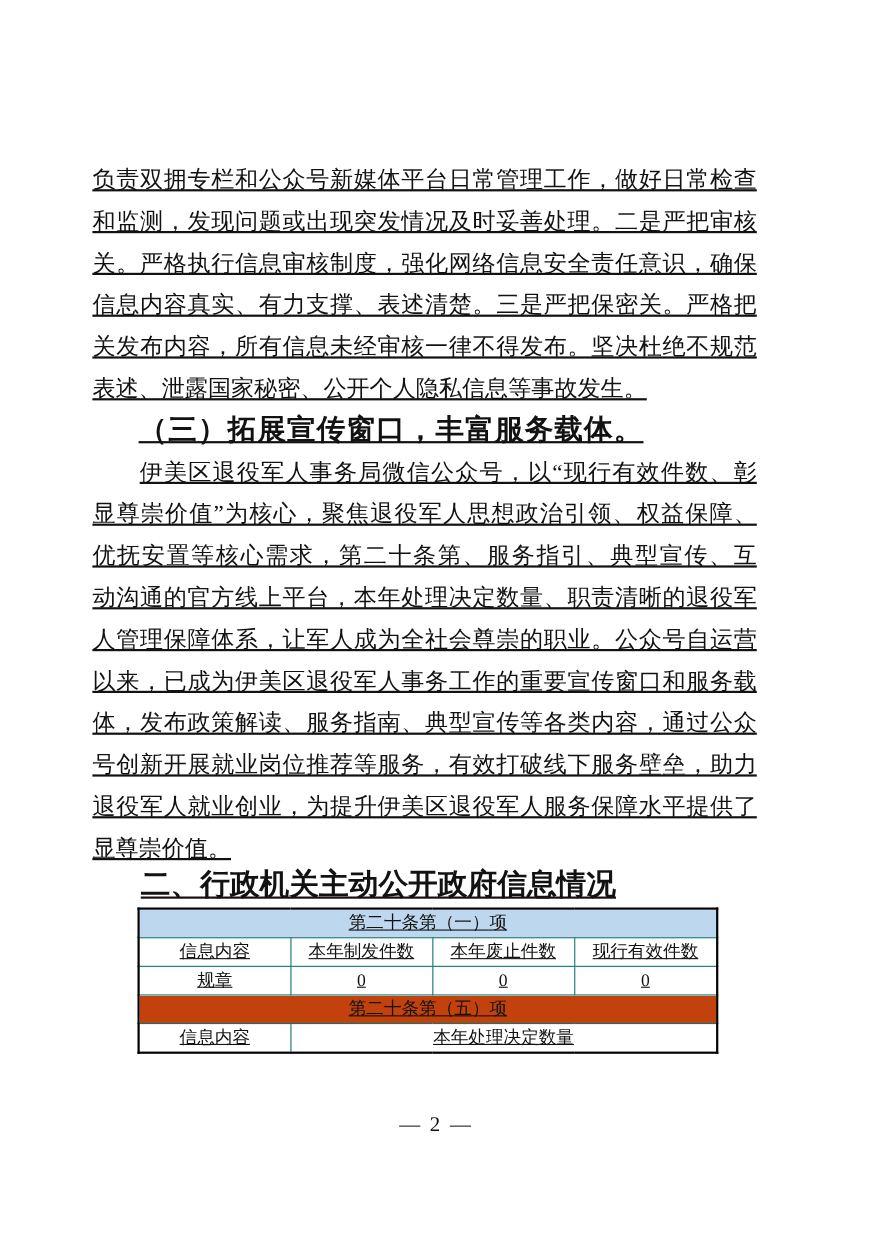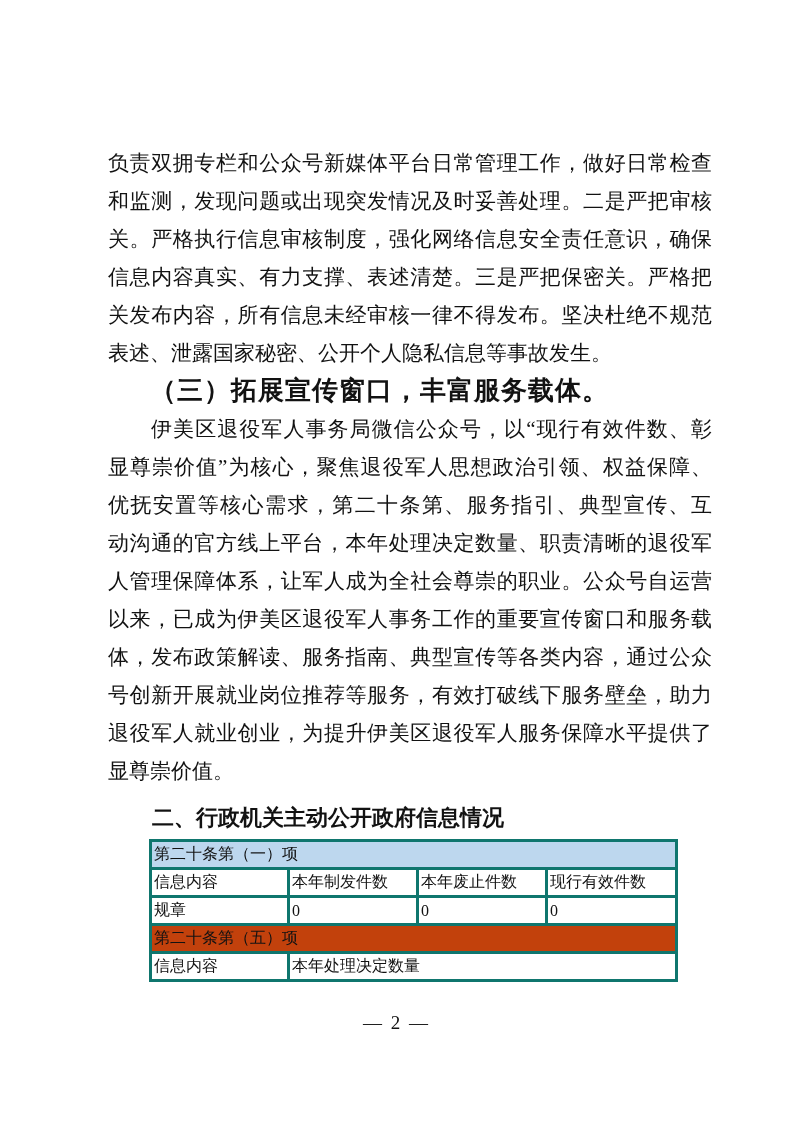--- a/index.html
+++ b/index.html
@@ -18,9 +18,10 @@
   }
   .content {
     position: absolute;
-    left: 108px;
+    left: 84px;
     top: 144px;
     width: 604px;
+    text-decoration: underline;
   }
   .line {
     font-size: 21px;

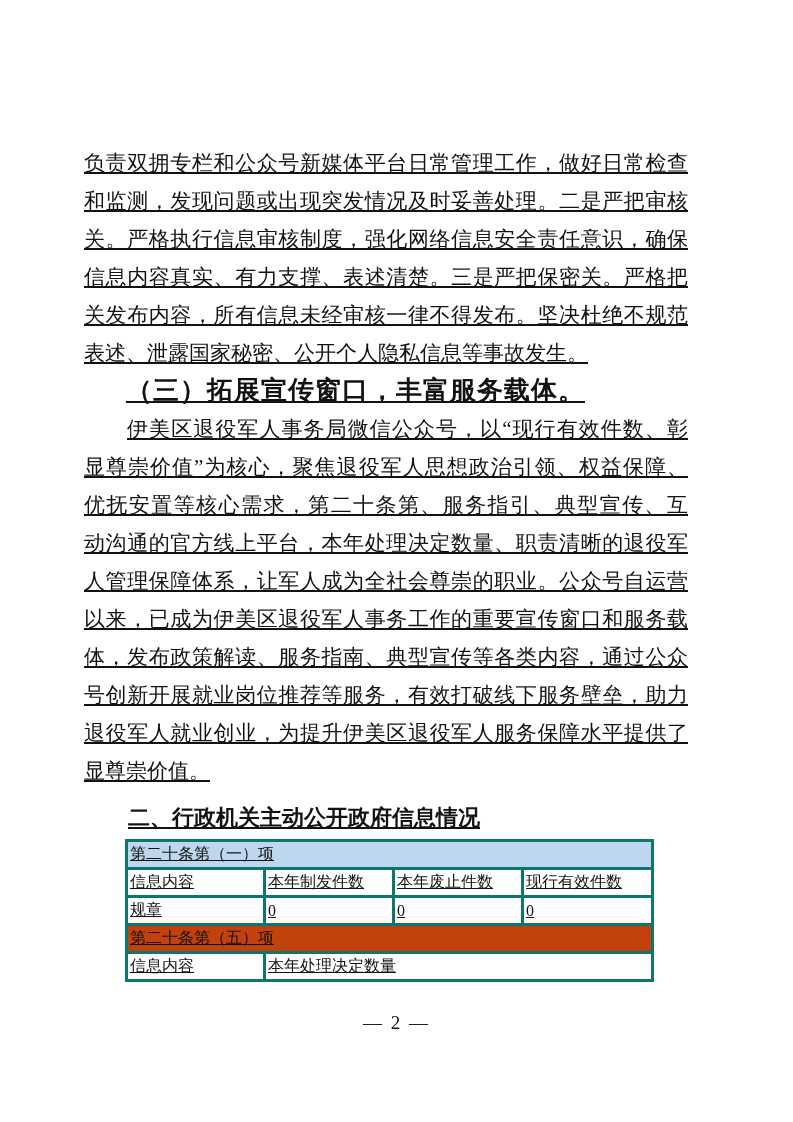--- a/index.html
+++ b/index.html
@@ -46,11 +46,11 @@
   }
   .h-hei {
     font-family: "Liberation Sans", "DejaVu Sans", sans-serif;
-    font-size: 22px;
+    font-size: 27px;
     font-weight: bold;
     text-indent: 44px;
     line-height: 28px;
-    margin-top: 14px;
+    margin-top: 0;
   }
   table.info-table {
     border-collapse: collapse;

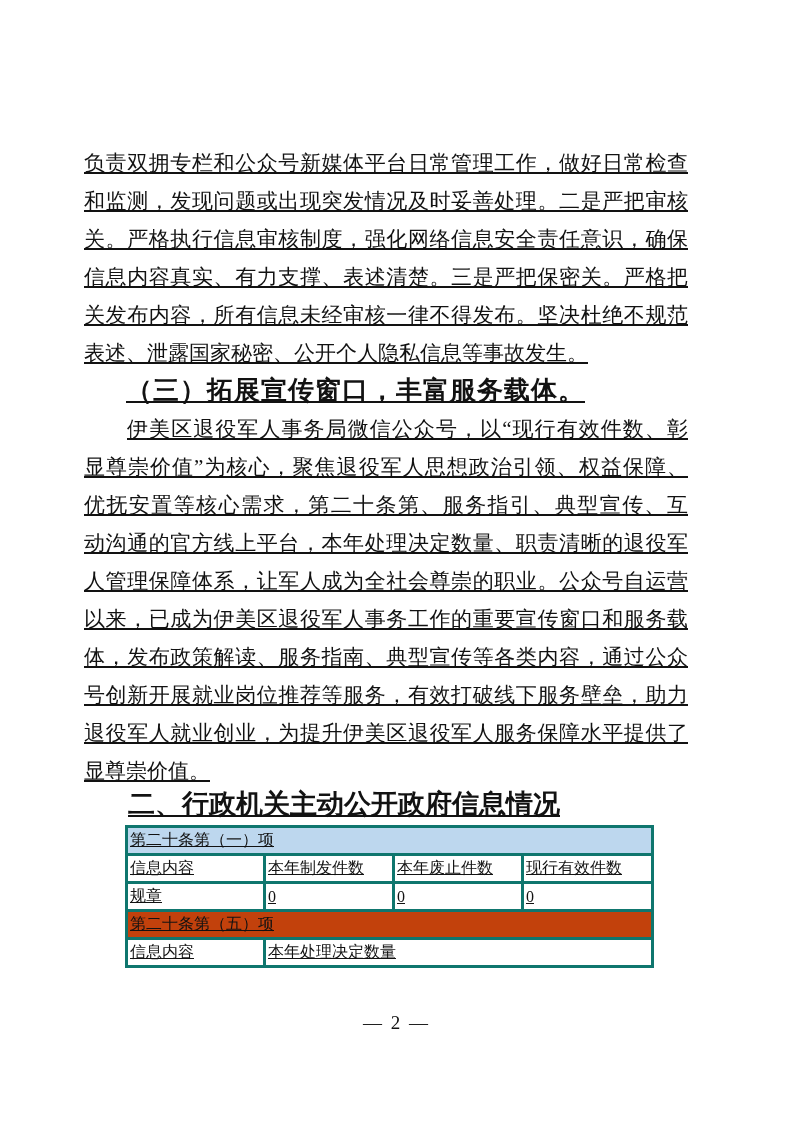--- a/index.html
+++ b/index.html
@@ -60,7 +60,8 @@
     border: 2px solid #000;
   }
   table.info-table td {
-    border: 3px solid #0f766e;
+    border: 1px solid #0f766e;
+    text-align: center;
     vertical-align: middle;
     font-size: 16px;
     height: 23px;

